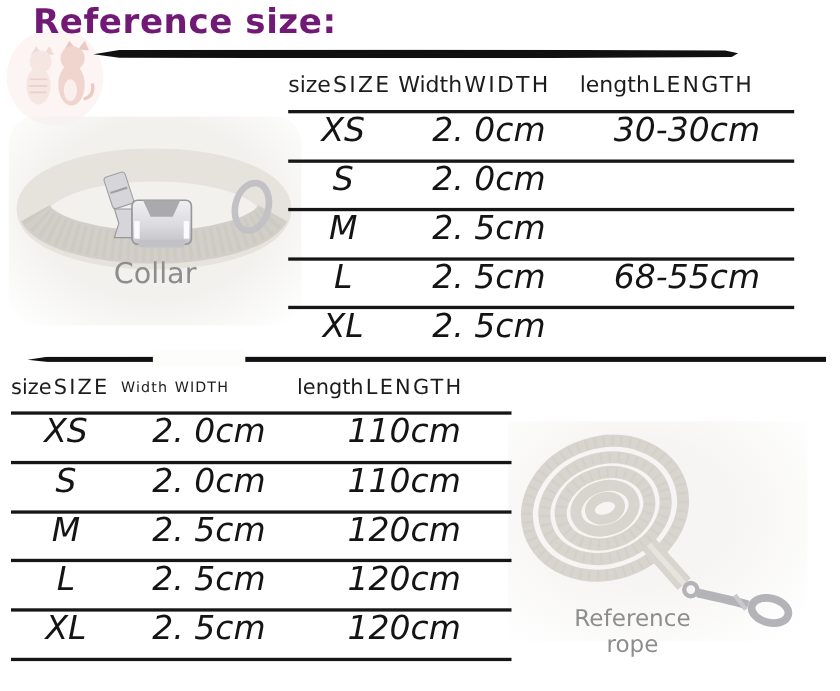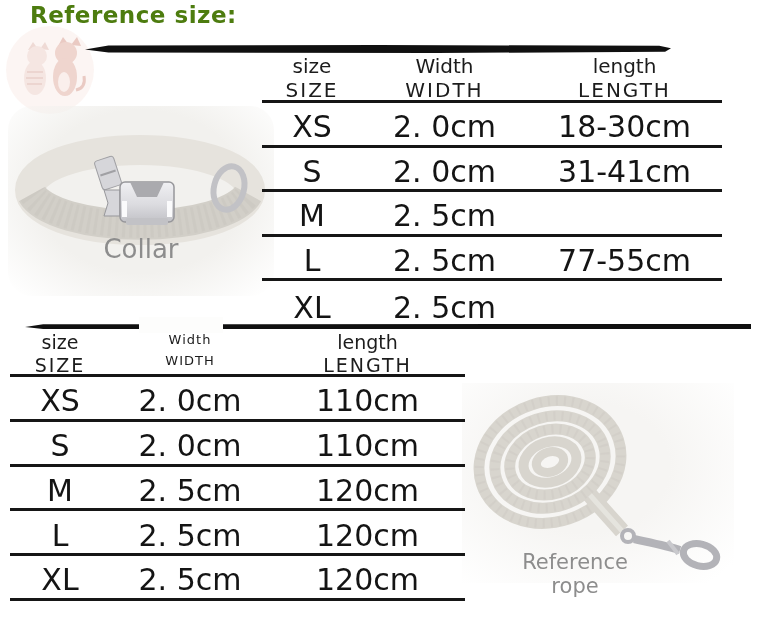--- a/index.html
+++ b/index.html
@@ -17,10 +17,10 @@
   .title {
     position: absolute;
     left: 30px; top: 2px;
-    font-size: 23px;
+    font-size: 31px;
     font-weight: 600;
     letter-spacing: .5px;
-    color: #4d7c0f;
+    color: #701a75;
     z-index: 5;
   }
 

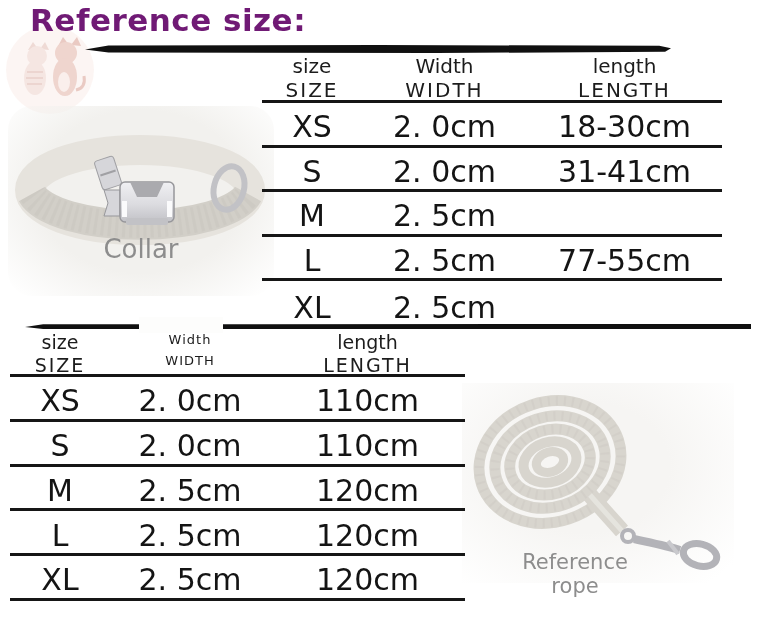--- a/index.html
+++ b/index.html
@@ -47,7 +47,7 @@
 
   .tbl { position: absolute; display: flex; flex-direction: column; z-index: 4; }
   .thead { display: flex; border-bottom: 3px solid #161616; }
-  .th { display: flex; flex-direction: column; align-items: center; padding-top: 3px; line-height: 1.12; gap: 2px; text-align: right; }
+  .th { display: flex; flex-direction: row; align-items: center; padding-top: 3px; line-height: 1.12; gap: 2px; text-align: right; }
   .th .en   { font-size: 20px; color: #1c1c1c; }
   .th .caps { font-size: 20px; letter-spacing: 2px; color: #1c1c1c; }
   .tr { display: flex; align-items: flex-end; border-bottom: 3px solid #161616; }

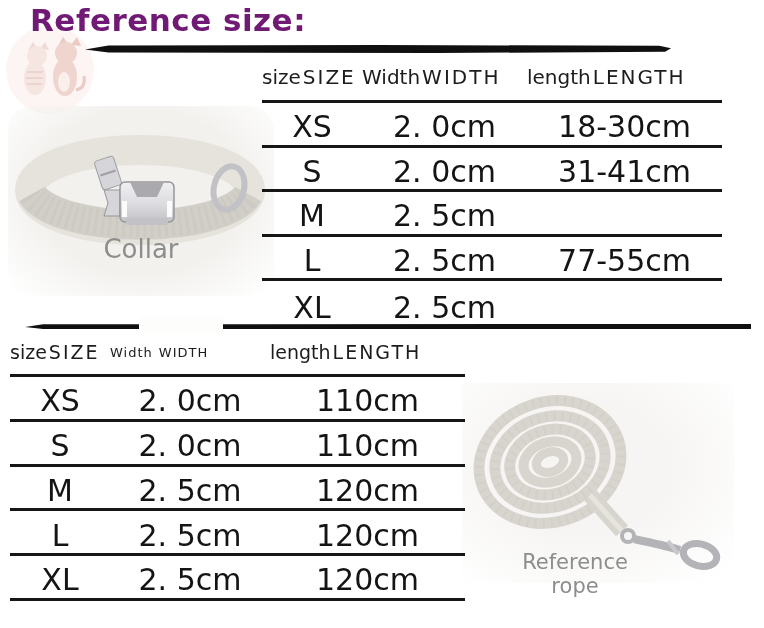--- a/index.html
+++ b/index.html
@@ -50,7 +50,7 @@
   .th { display: flex; flex-direction: row; align-items: center; padding-top: 3px; line-height: 1.12; gap: 2px; text-align: right; }
   .th .en   { font-size: 20px; color: #1c1c1c; }
   .th .caps { font-size: 20px; letter-spacing: 2px; color: #1c1c1c; }
-  .tr { display: flex; align-items: flex-end; border-bottom: 3px solid #161616; }
+  .tr { display: flex; border-bottom: 3px solid #161616; font-style: italic; }
   .td { text-align: center; font-size: 30px; color: #141414; padding-bottom: 2px; line-height: 1.05; }
 
   .tbl-top { left: 262px; top: 52px; width: 460px; }

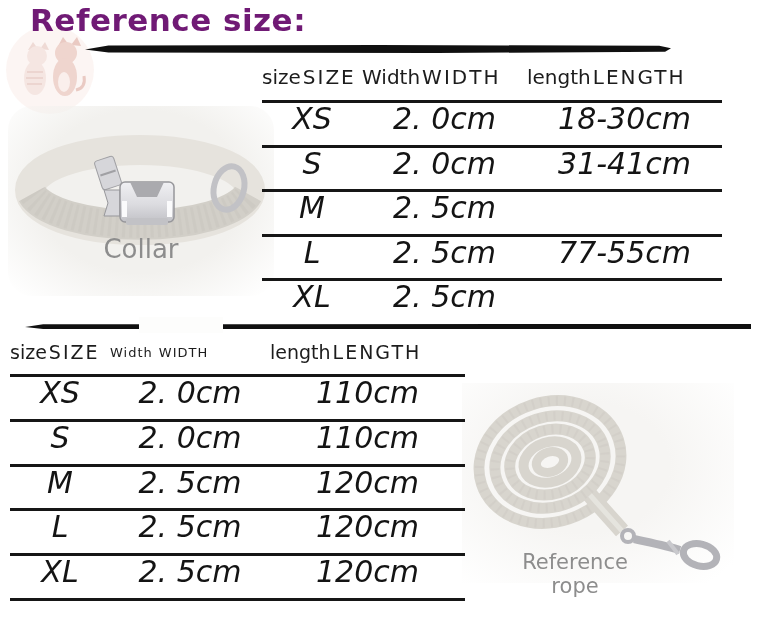--- a/index.html
+++ b/index.html
@@ -158,7 +158,7 @@
     <div class="tr">
       <div class="td c1">XS</div>
       <div class="td c2">2. 0cm</div>
-      <div class="td c3">18-30cm</div>
+      <div class="td c3">30-30cm</div>
     </div>
     <div class="tr">
       <div class="td c1">S</div>

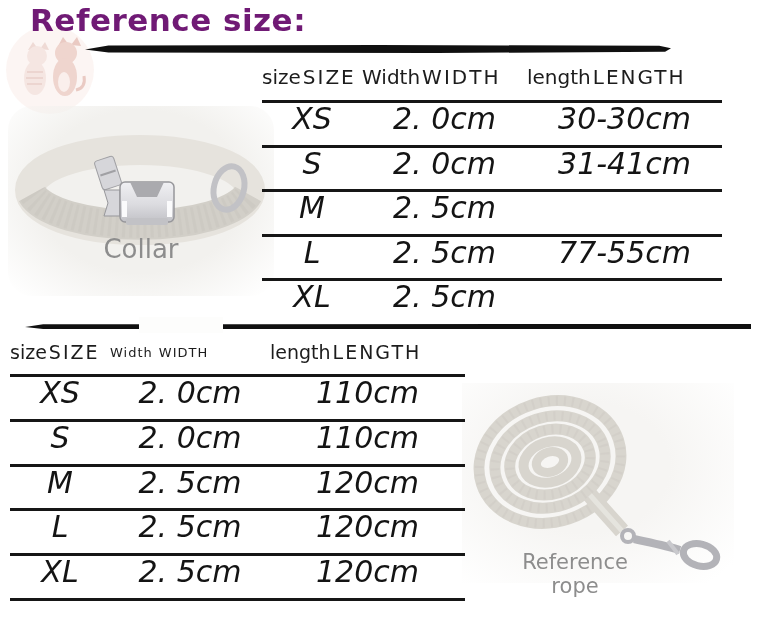--- a/index.html
+++ b/index.html
@@ -163,7 +163,6 @@
     <div class="tr">
       <div class="td c1">S</div>
       <div class="td c2">2. 0cm</div>
-      <div class="td c3">31-41cm</div>
     </div>
     <div class="tr">
       <div class="td c1">M</div>

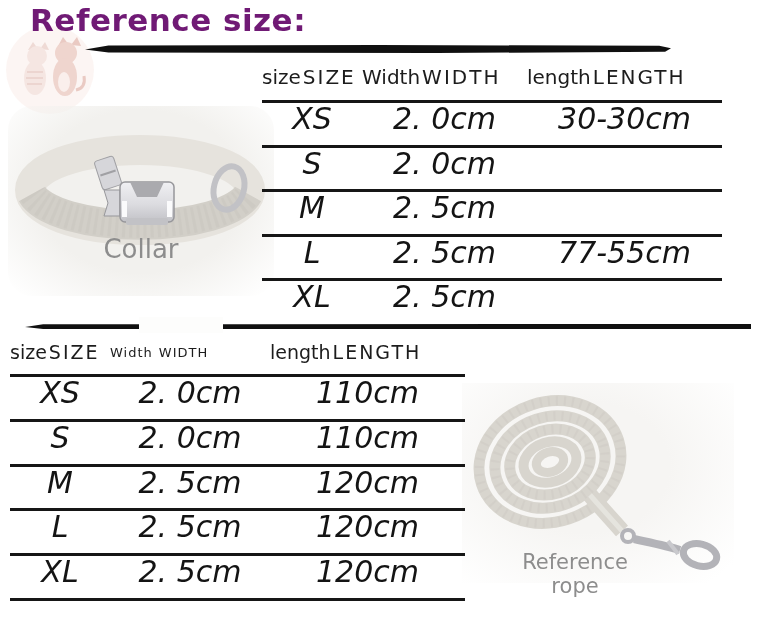--- a/index.html
+++ b/index.html
@@ -171,7 +171,7 @@
     <div class="tr">
       <div class="td c1">L</div>
       <div class="td c2">2. 5cm</div>
-      <div class="td c3">77-55cm</div>
+      <div class="td c3">68-55cm</div>
     </div>
     <div class="tr">
       <div class="td c1">XL</div>

